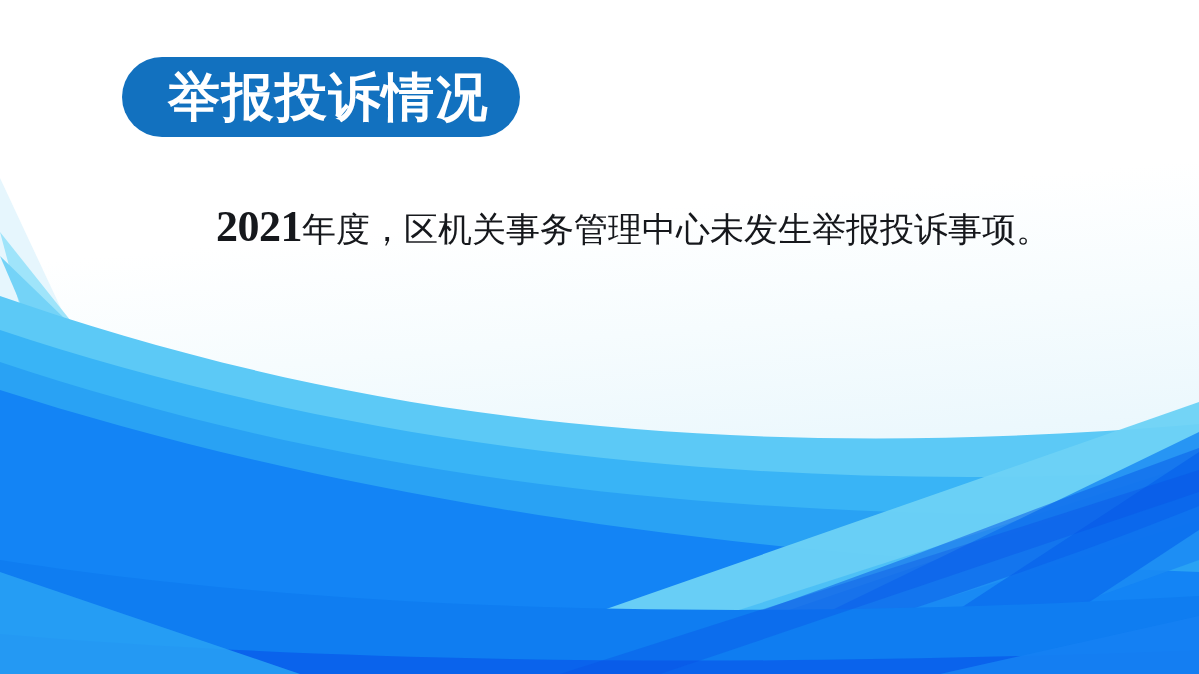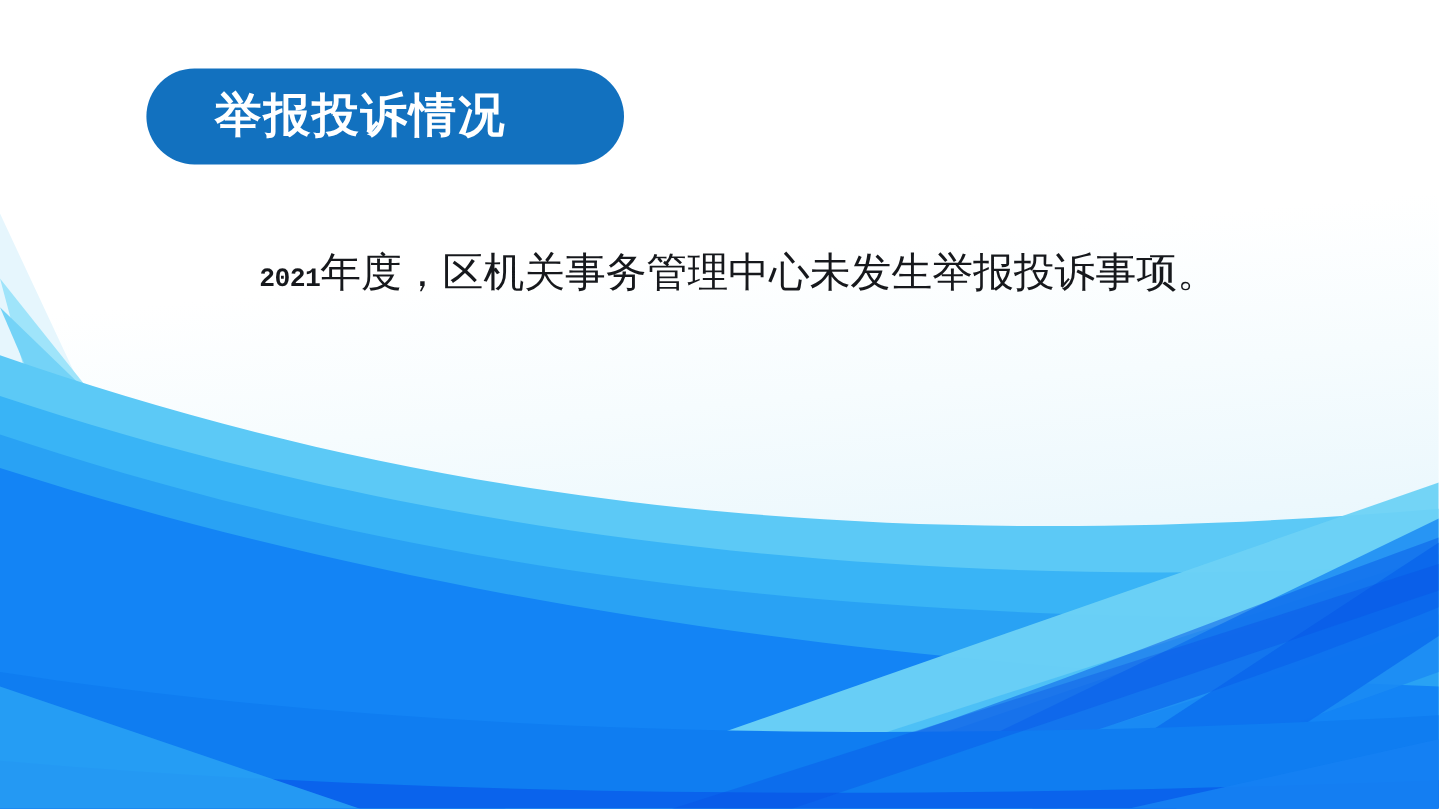--- a/index.html
+++ b/index.html
@@ -41,13 +41,13 @@
   }
   #title-text {
     position: absolute;
-    left: 179px;
+    left: 168px;
     top: 57px;
     width: 320px;
     height: 80px;
     line-height: 80px;
     font-family: "DejaVu Sans", "Liberation Sans", sans-serif;
-    font-size: 39px;
+    font-size: 52px;
     font-weight: bold;
     letter-spacing: 1.5px;
     color: #ffffff;

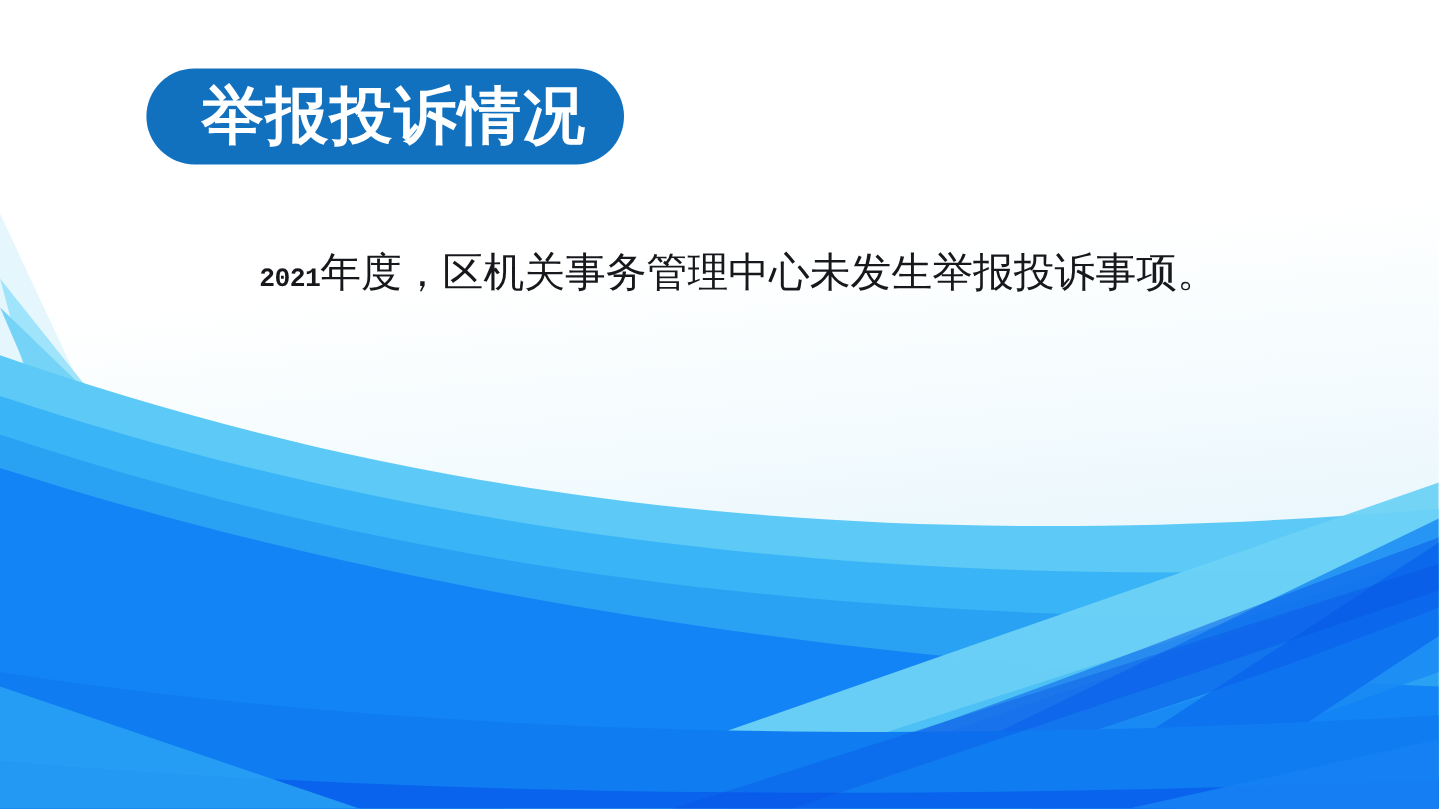--- a/index.html
+++ b/index.html
@@ -67,9 +67,9 @@
     white-space: nowrap;
   }
   #body-paragraph .year {
-    font-family: Liberation Mono, monospace;
+    font-family: Liberation Serif, serif;
     font-weight: bold;
-    font-size: 22px;
+    font-size: 44px;
     letter-spacing: -0.5px;
   }
 </style>

